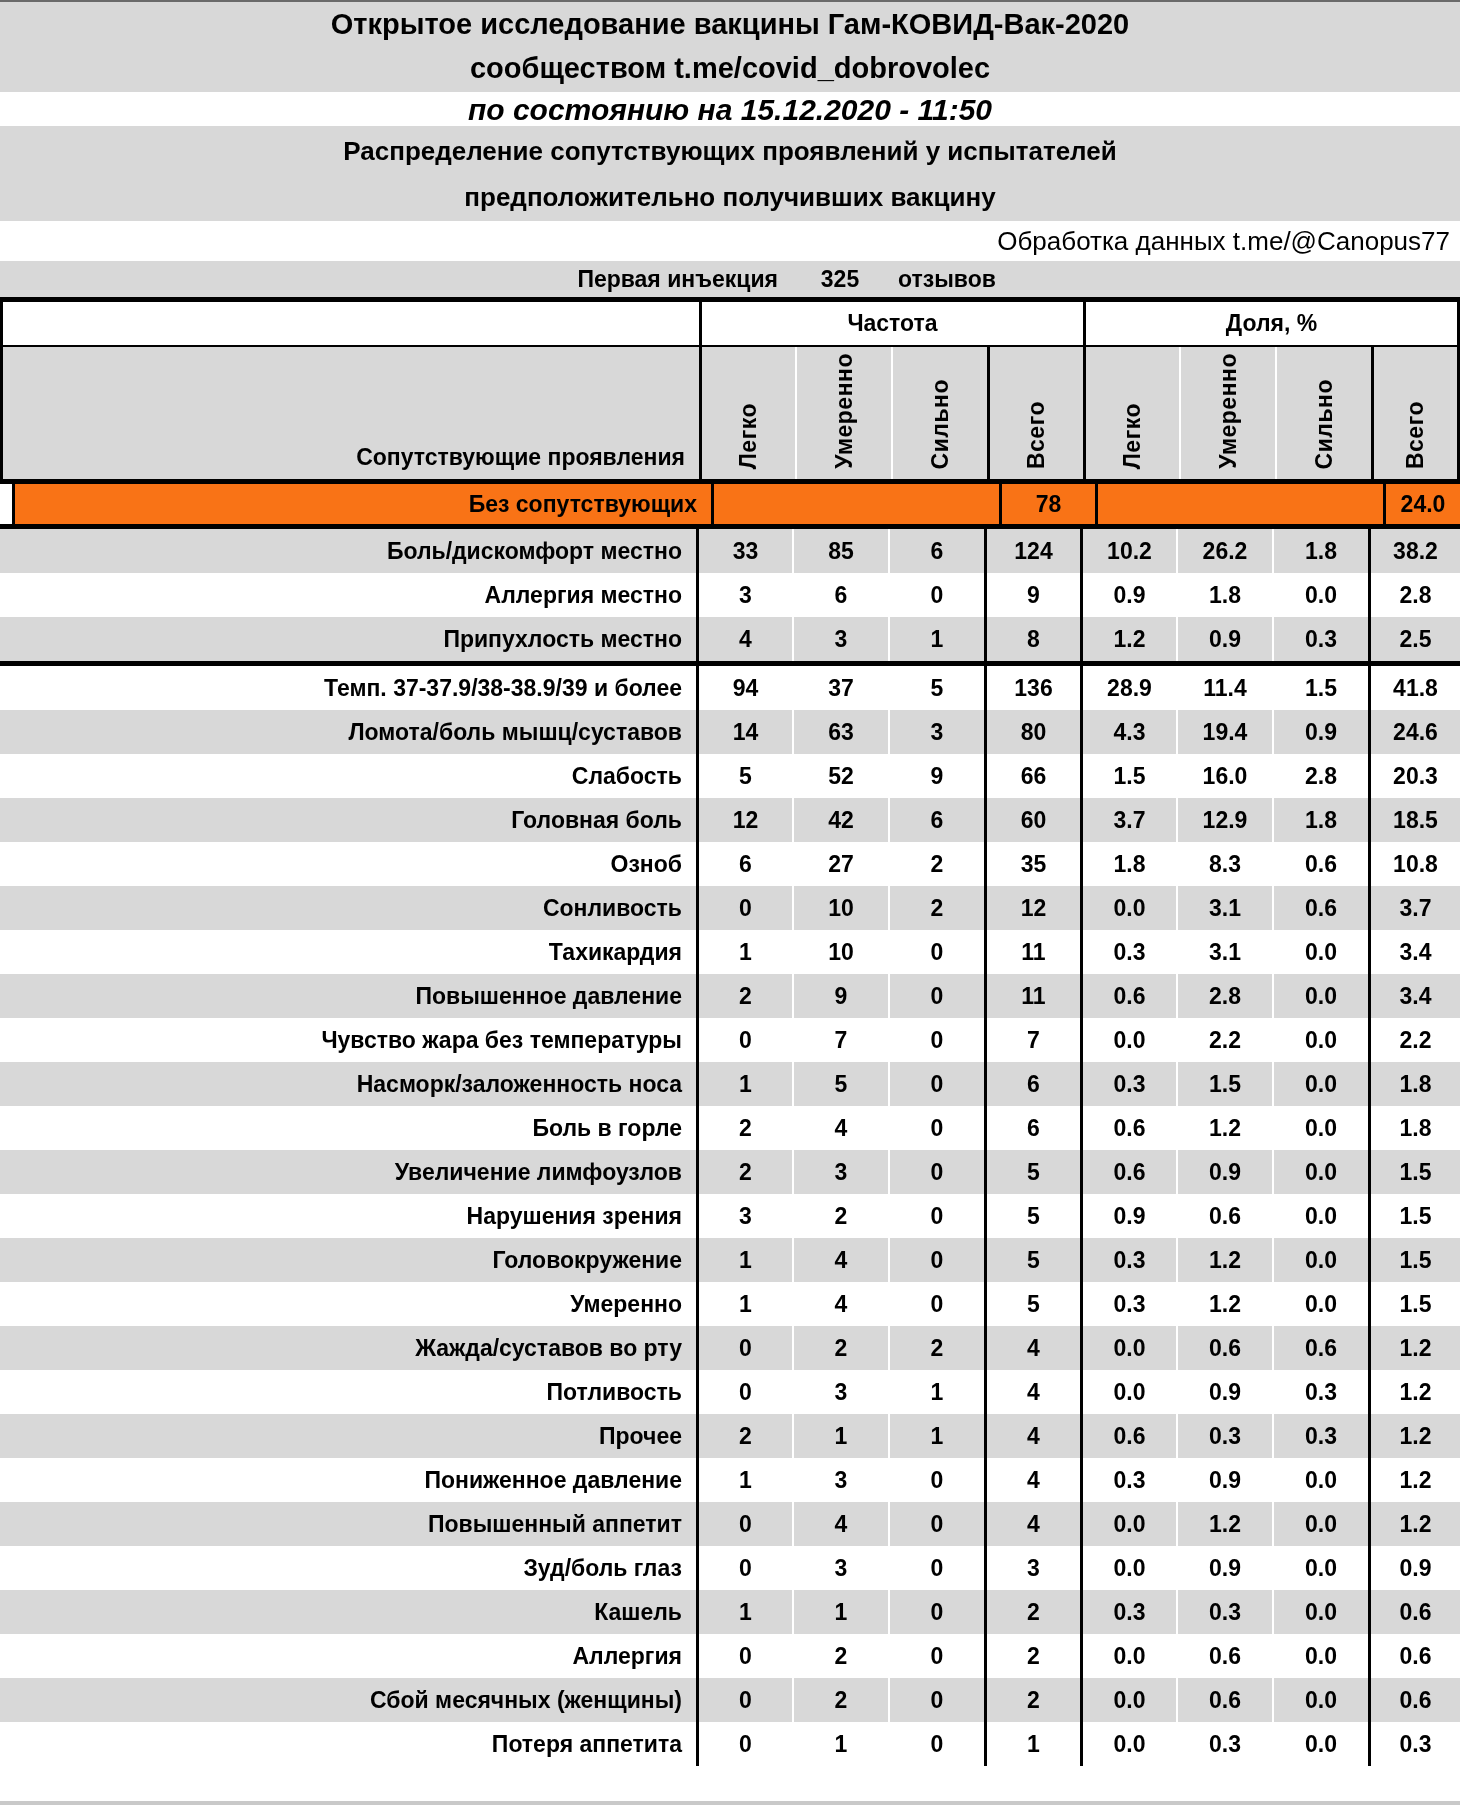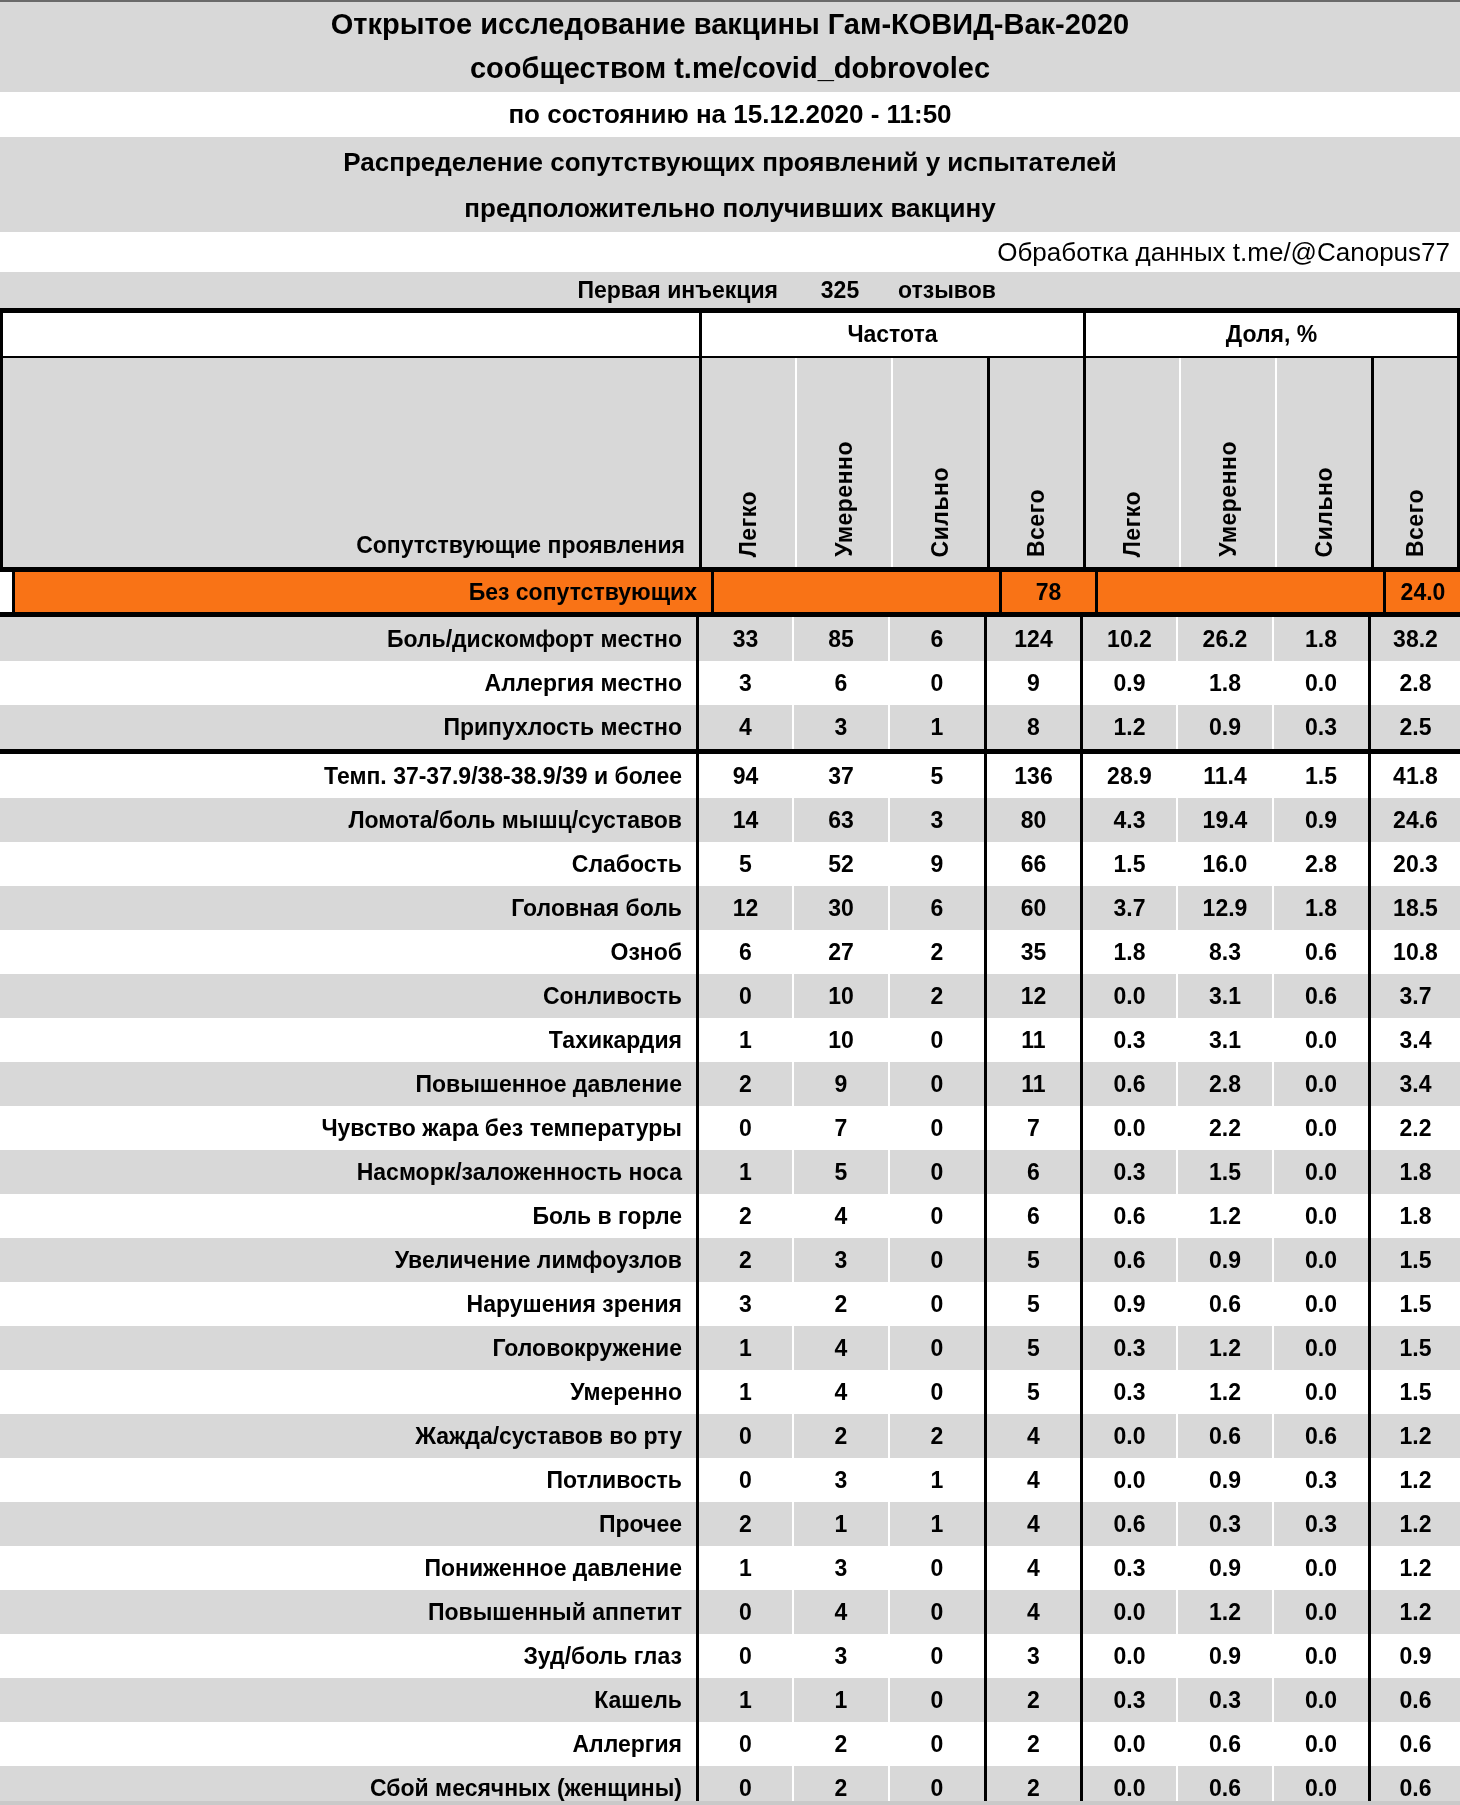--- a/index.html
+++ b/index.html
@@ -18,7 +18,7 @@
   
   .titleblock{display:flex;flex-direction:column;justify-content:center;align-items:center;text-align:center;}
   .t-main{height:92px;font-size:29px;line-height:44px;}
-  .t-asof{height:45px;font-size:26px;line-height:45px;}
+  .t-asof{height:34px;font-size:30px;line-height:45px;font-style:italic;}
   .t-sub{height:95px;font-size:26px;line-height:46px;}
   .t-credit{height:40px;display:flex;align-items:center;justify-content:flex-end;
             padding-right:10px;font-weight:normal;font-size:26px;box-sizing:border-box;}

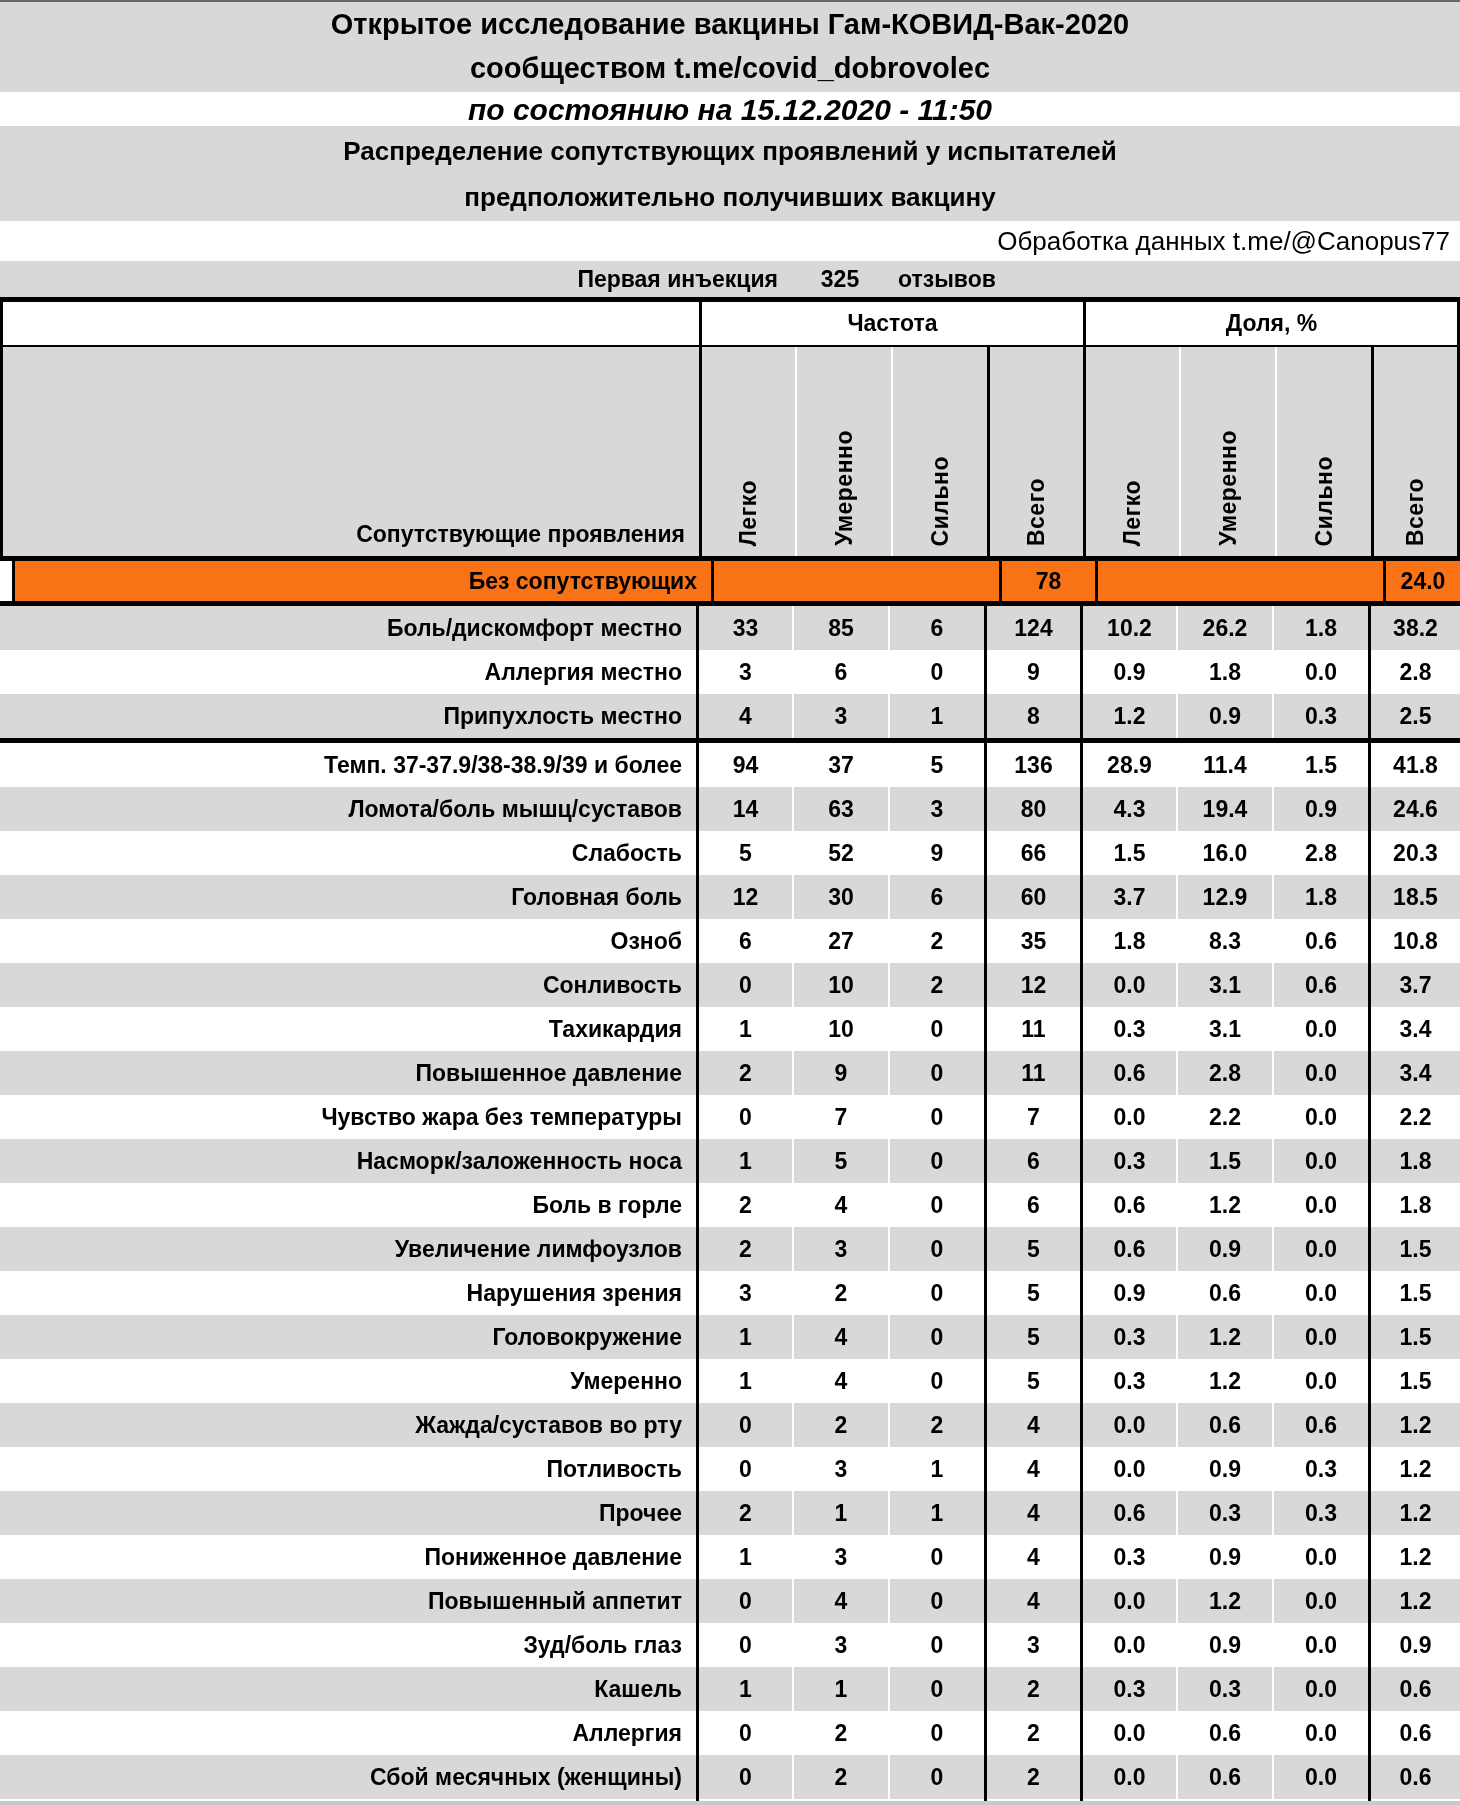--- a/index.html
+++ b/index.html
@@ -35,7 +35,7 @@
            box-sizing:border-box;font-size:26px;}
 
   
-  .rot-row{height:209px;border-left:3px solid #000;border-right:3px solid #000;box-sizing:border-box;}
+  .rot-row{height:132px;border-left:3px solid #000;border-right:3px solid #000;box-sizing:border-box;}
   .rot-row .cell.rot{align-items:flex-end;justify-content:center;padding-bottom:10px;}
   .vert{writing-mode:vertical-rl;transform:rotate(180deg);font-size:23px;letter-spacing:0.5px;}
   .corner-label{align-items:flex-end !important;justify-content:flex-end !important;

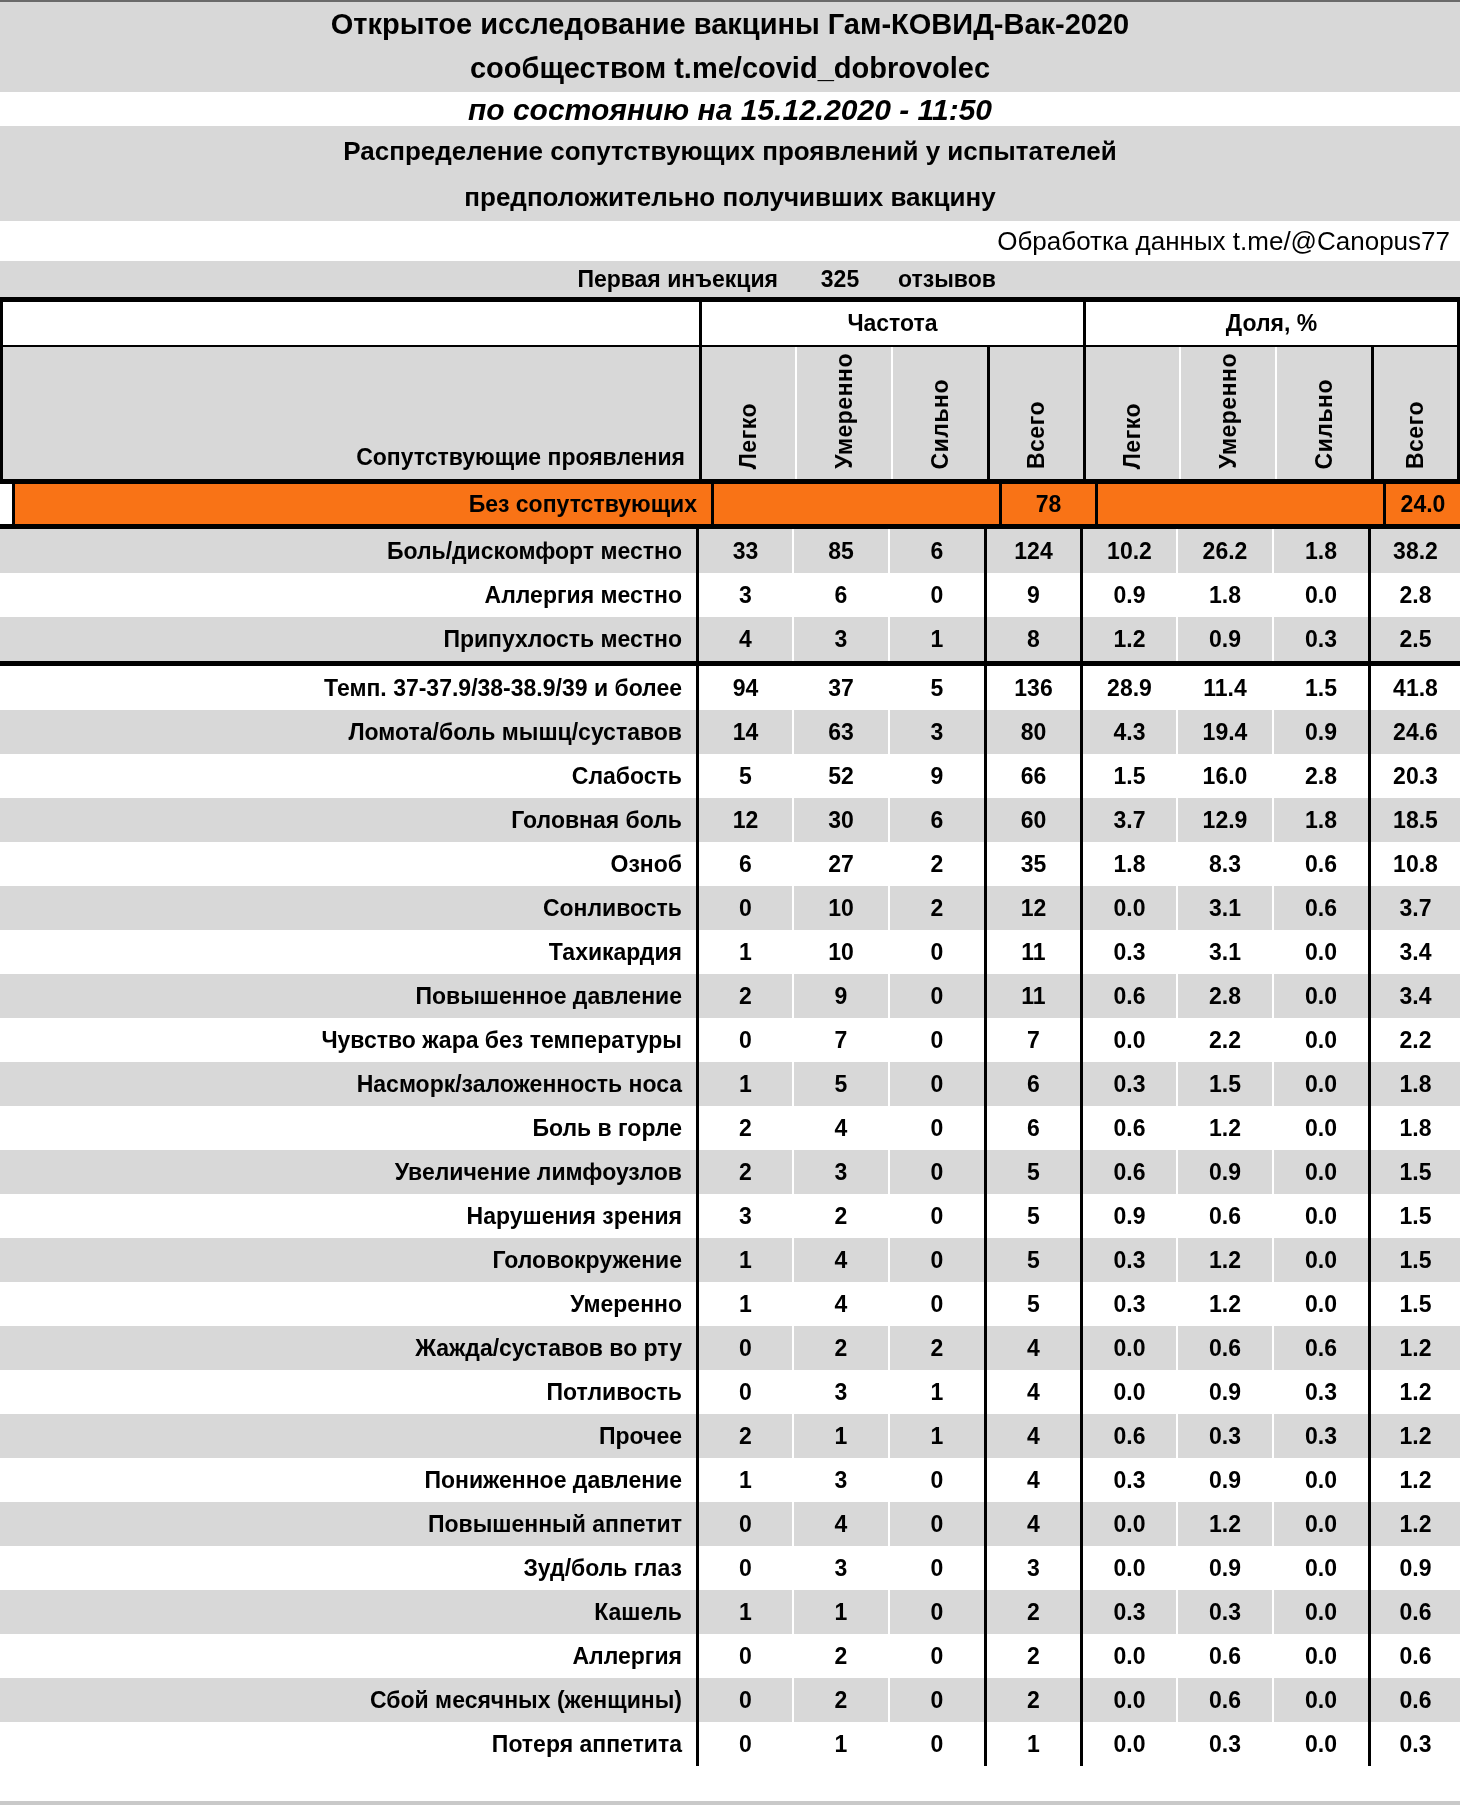--- a/index.html
+++ b/index.html
@@ -197,7 +197,7 @@
     <div class="trow h44 gray">
       <div class="cell lbl">Головная боль</div>
       <div class="cell bL3">12</div>
-      <div class="cell bL2w">30</div>
+      <div class="cell bL2w">42</div>
       <div class="cell bL2w">6</div>
       <div class="cell bL3">60</div>
       <div class="cell bL3">3.7</div>

